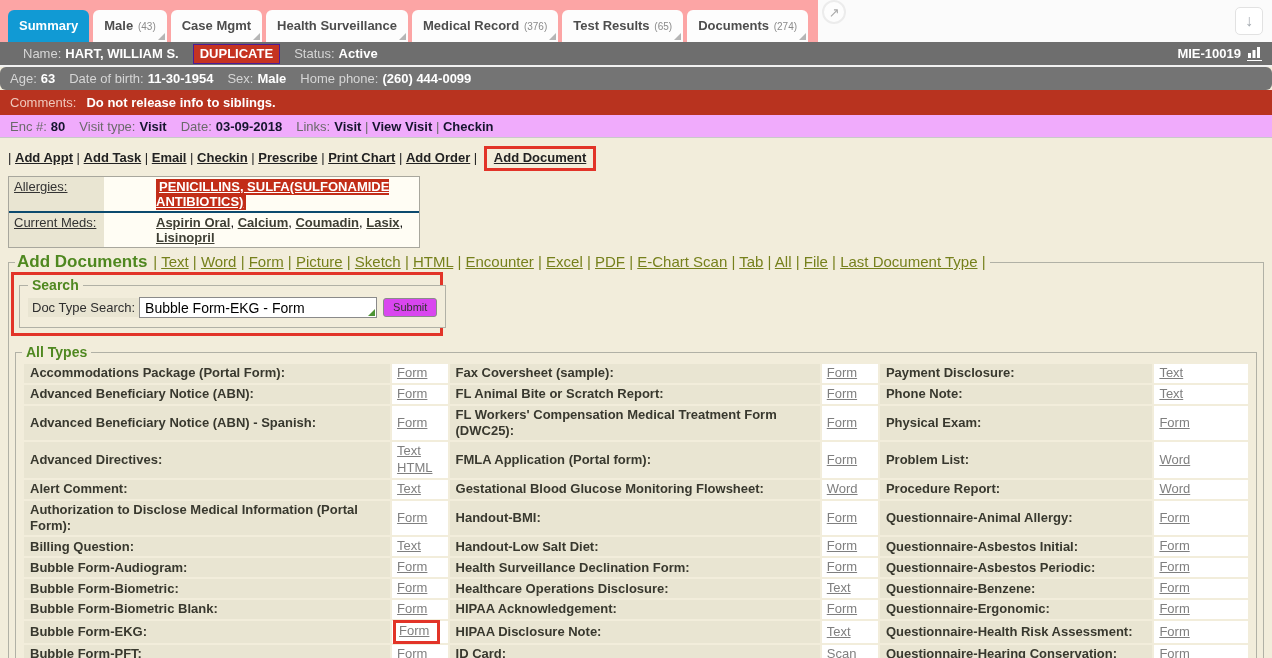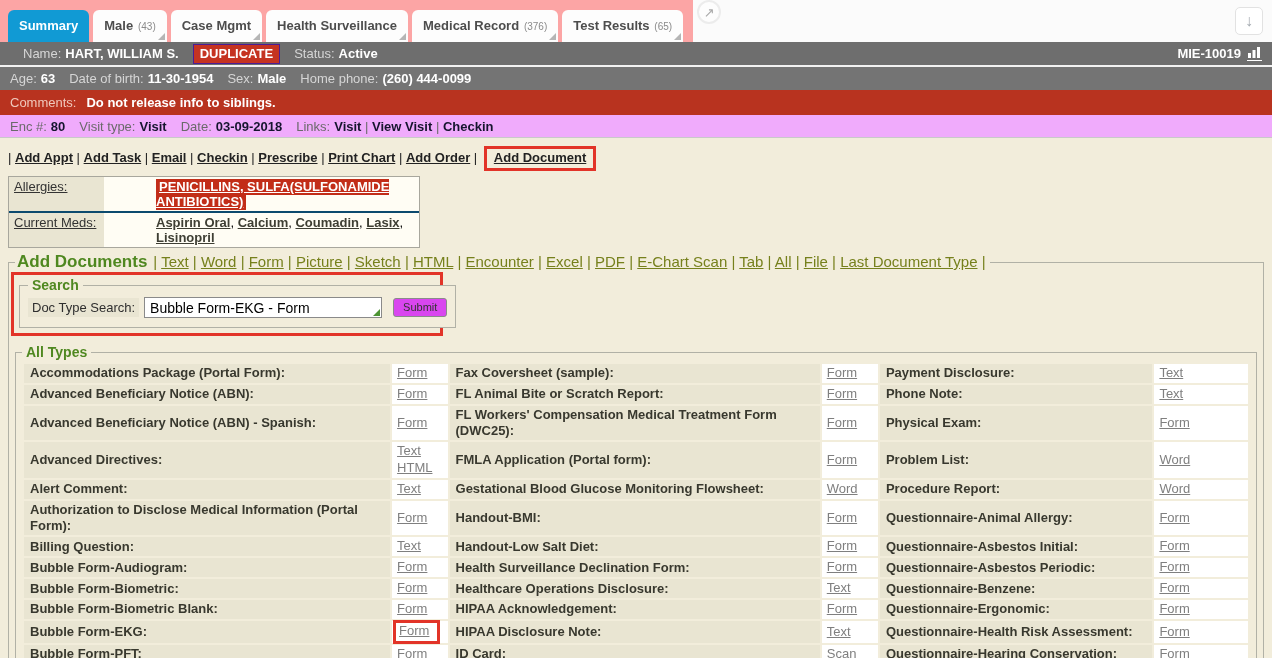--- a/index.html
+++ b/index.html
@@ -99,6 +99,7 @@
         <div class="tab"><span>Health Surveillance</span><span class="fold"></span></div>
         <div class="tab"><span>Medical Record</span><span class="count"> (376)</span><span class="fold"></span></div>
         <div class="tab"><span>Test Results</span><span class="count"> (65)</span><span class="fold"></span></div>
+        <div class="tab"><span>Documents</span><span class="count"> (274)</span><span class="fold"></span></div>
       </div>
     <div class="popout">↗</div>
     <div class="dl-btn">

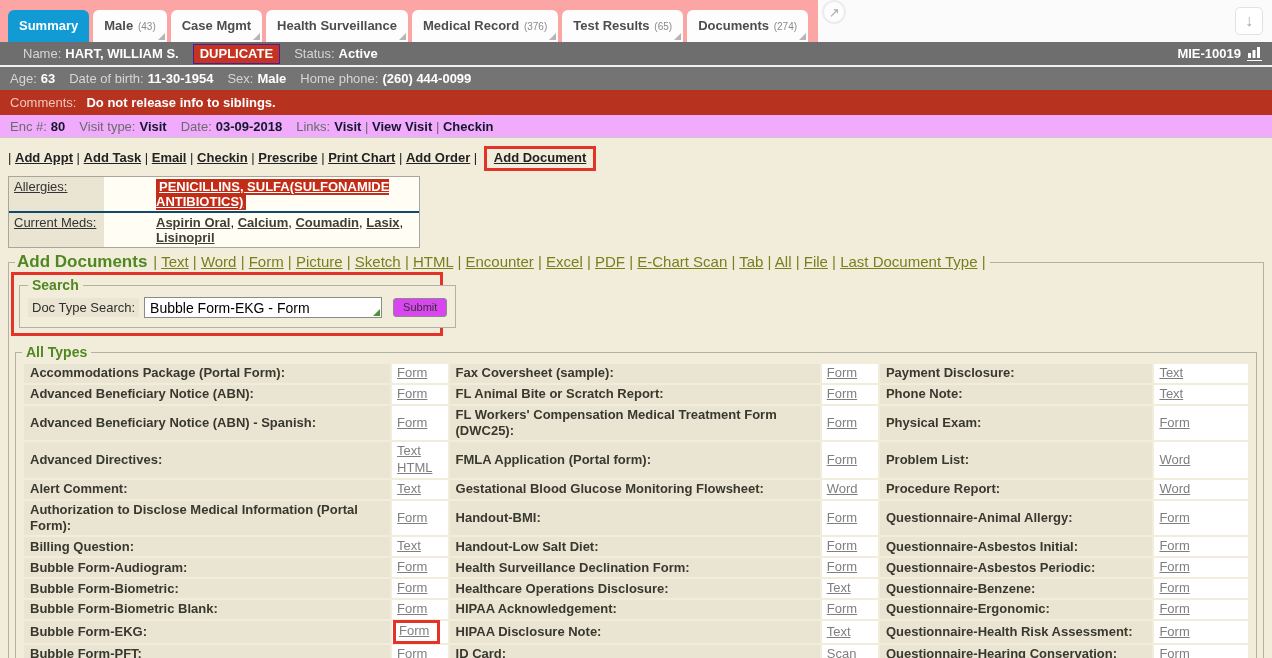--- a/index.html
+++ b/index.html
@@ -25,7 +25,7 @@
   
   .bar { display:flex; align-items:center; padding:0 10px; font-size:13px; white-space:nowrap; }
   .bar1 { height:25px; background:#6e6e6e; color:#fff; border-bottom:2px solid #f2f2f2;padding-left:23px; }
-  .bar2 { height:23px; background:#747474; color:#fff; }
+  .bar2 { height:23px; background:#747474; color:#fff;border-radius:6px; }
   .glabel { color:#d6d6d6; margin-right:4px; }
   .gval { font-weight:bold; color:#fff; margin-right:14px; }
   .badge { background:#c53321; color:#fff; font-weight:bold; padding:1px 6px 2px; margin-right:14px; border:1px solid #4c1d95; }

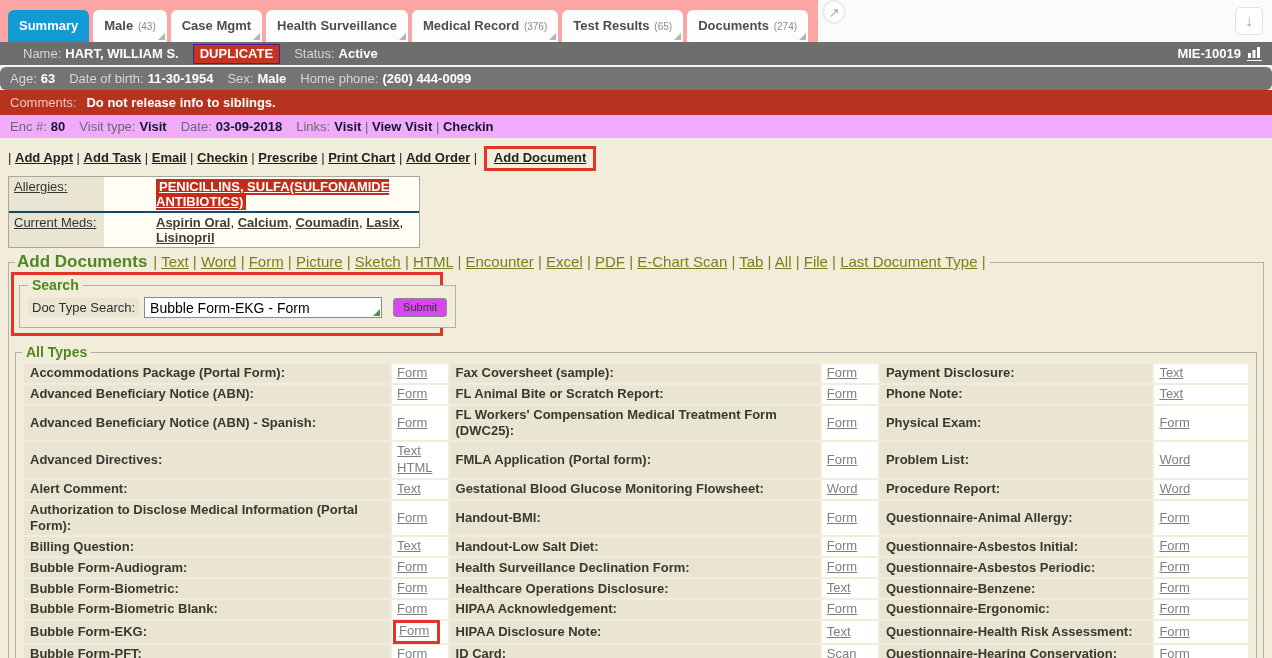--- a/index.html
+++ b/index.html
@@ -65,7 +65,7 @@
 
   .red-box-wrap { border:3px solid #e23428; padding:2px 5px 5px; width:432px; margin:0 0 8px -4px; }
   .search-fs { width:418px; background:#f2eddb; padding:2px 8px 9px; }
-  .search-row { display:flex; align-items:center; gap:5px; margin-top:2px; }
+  .search-row { display:flex; align-items:center; margin-top:2px; }
   .search-lbl { background:#e9e5d2; padding:2px 4px; font-size:13px; color:#2e2e2e; white-space:nowrap; }
   .input-wrap { position:relative; display:inline-flex; }
   .input-wrap input { width:238px; height:21px; border:1px solid #8a8a8a; font-size:14px; padding:1px 5px;

